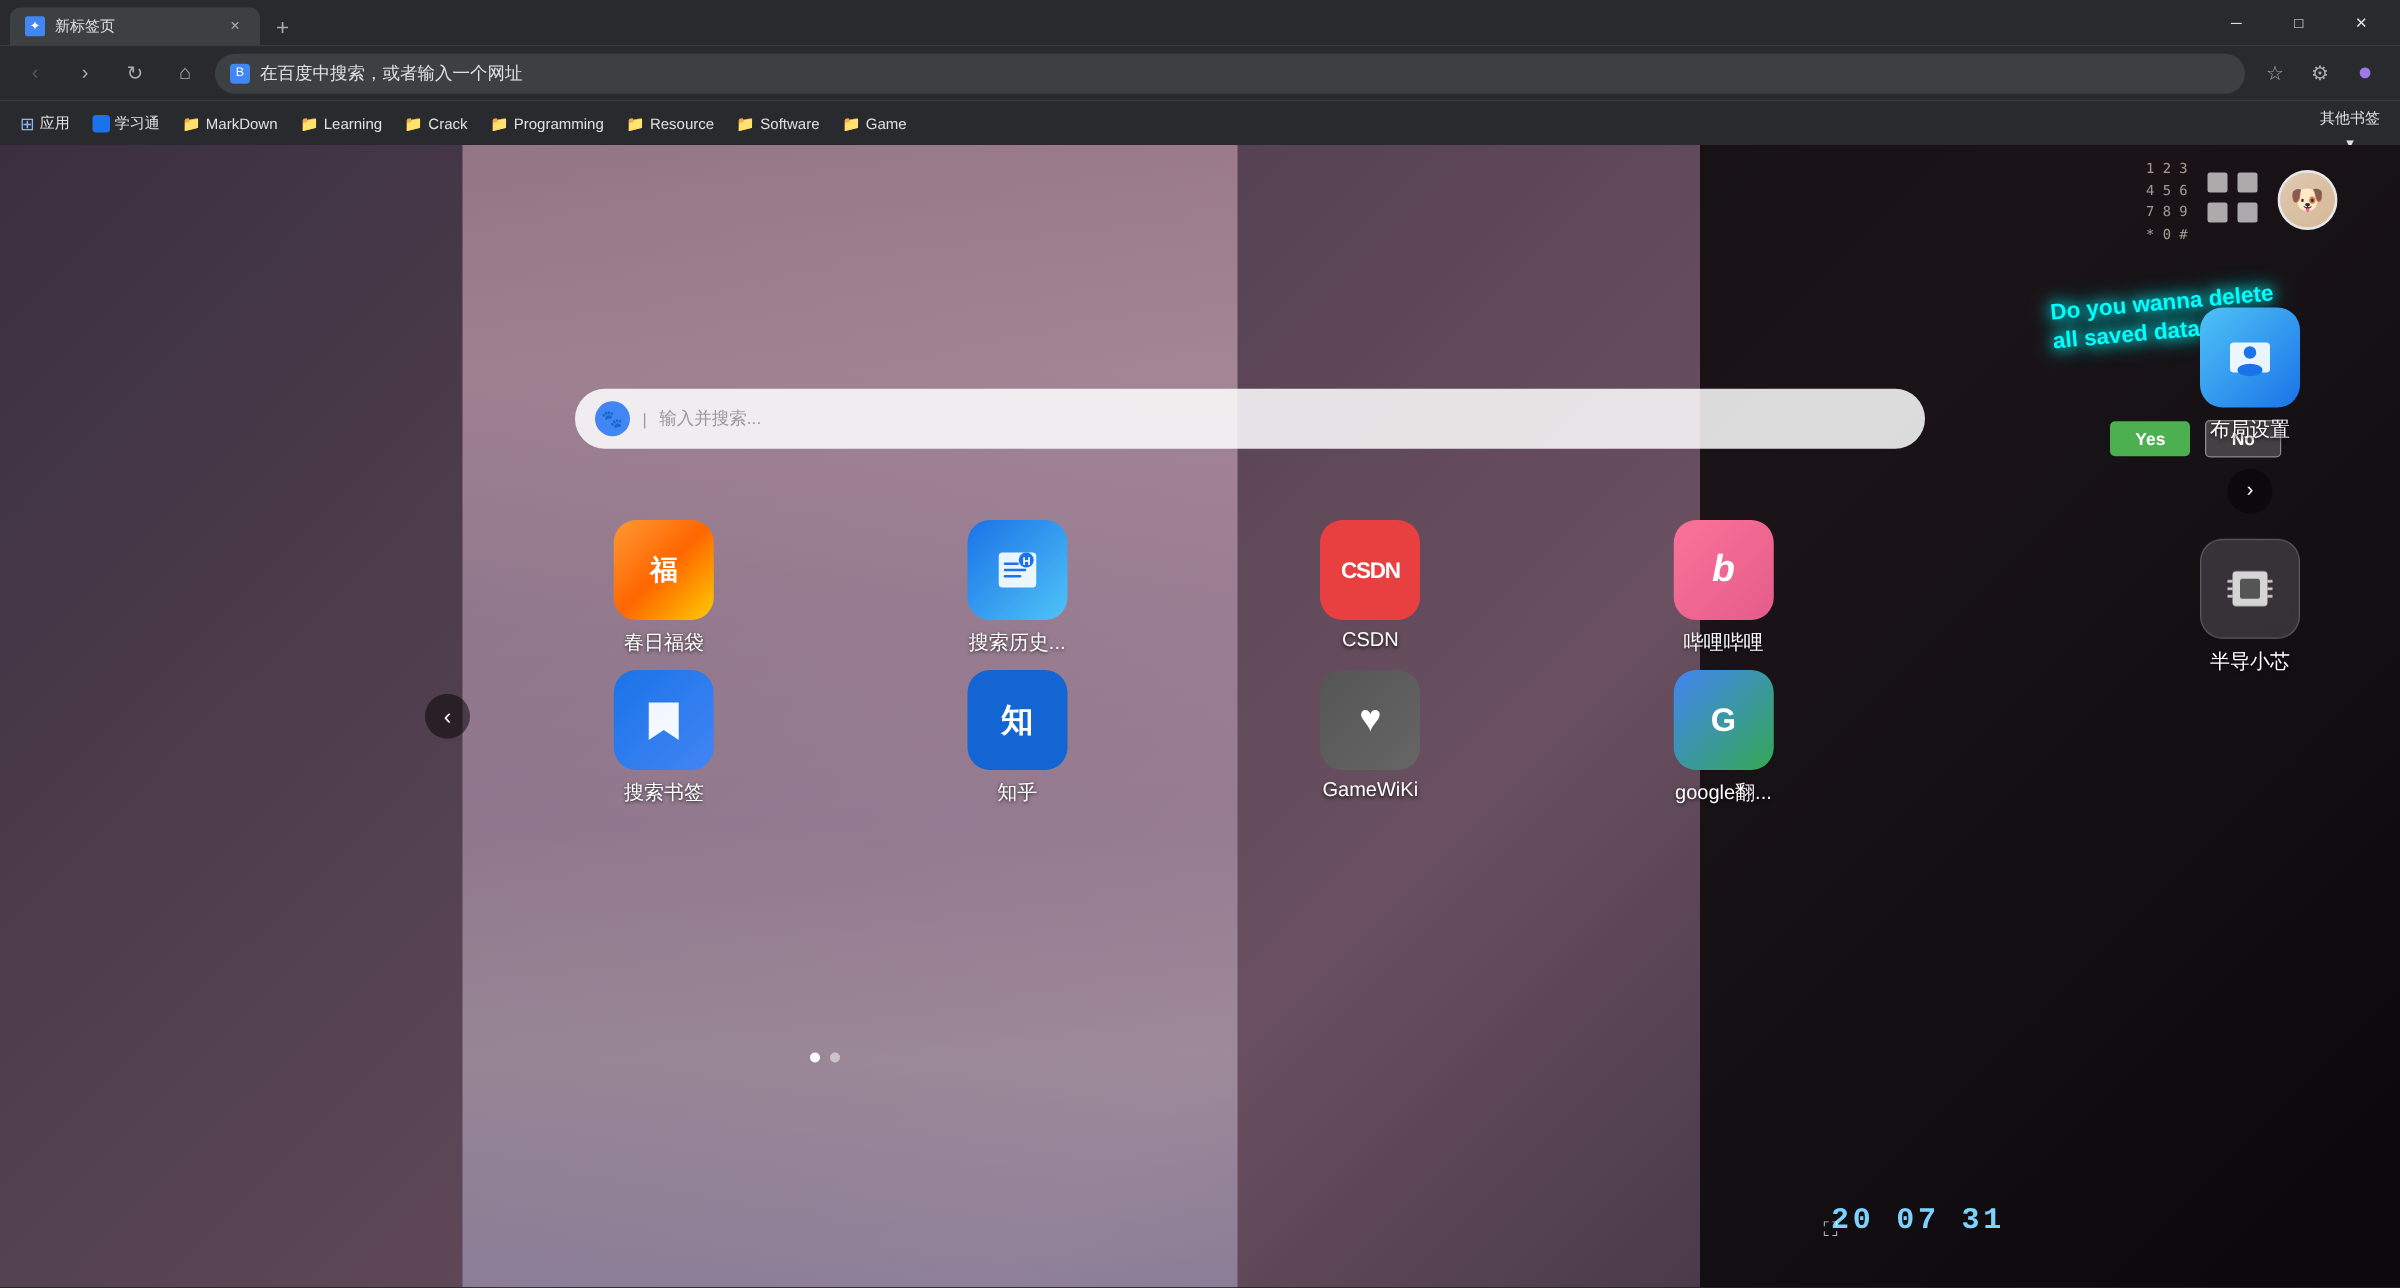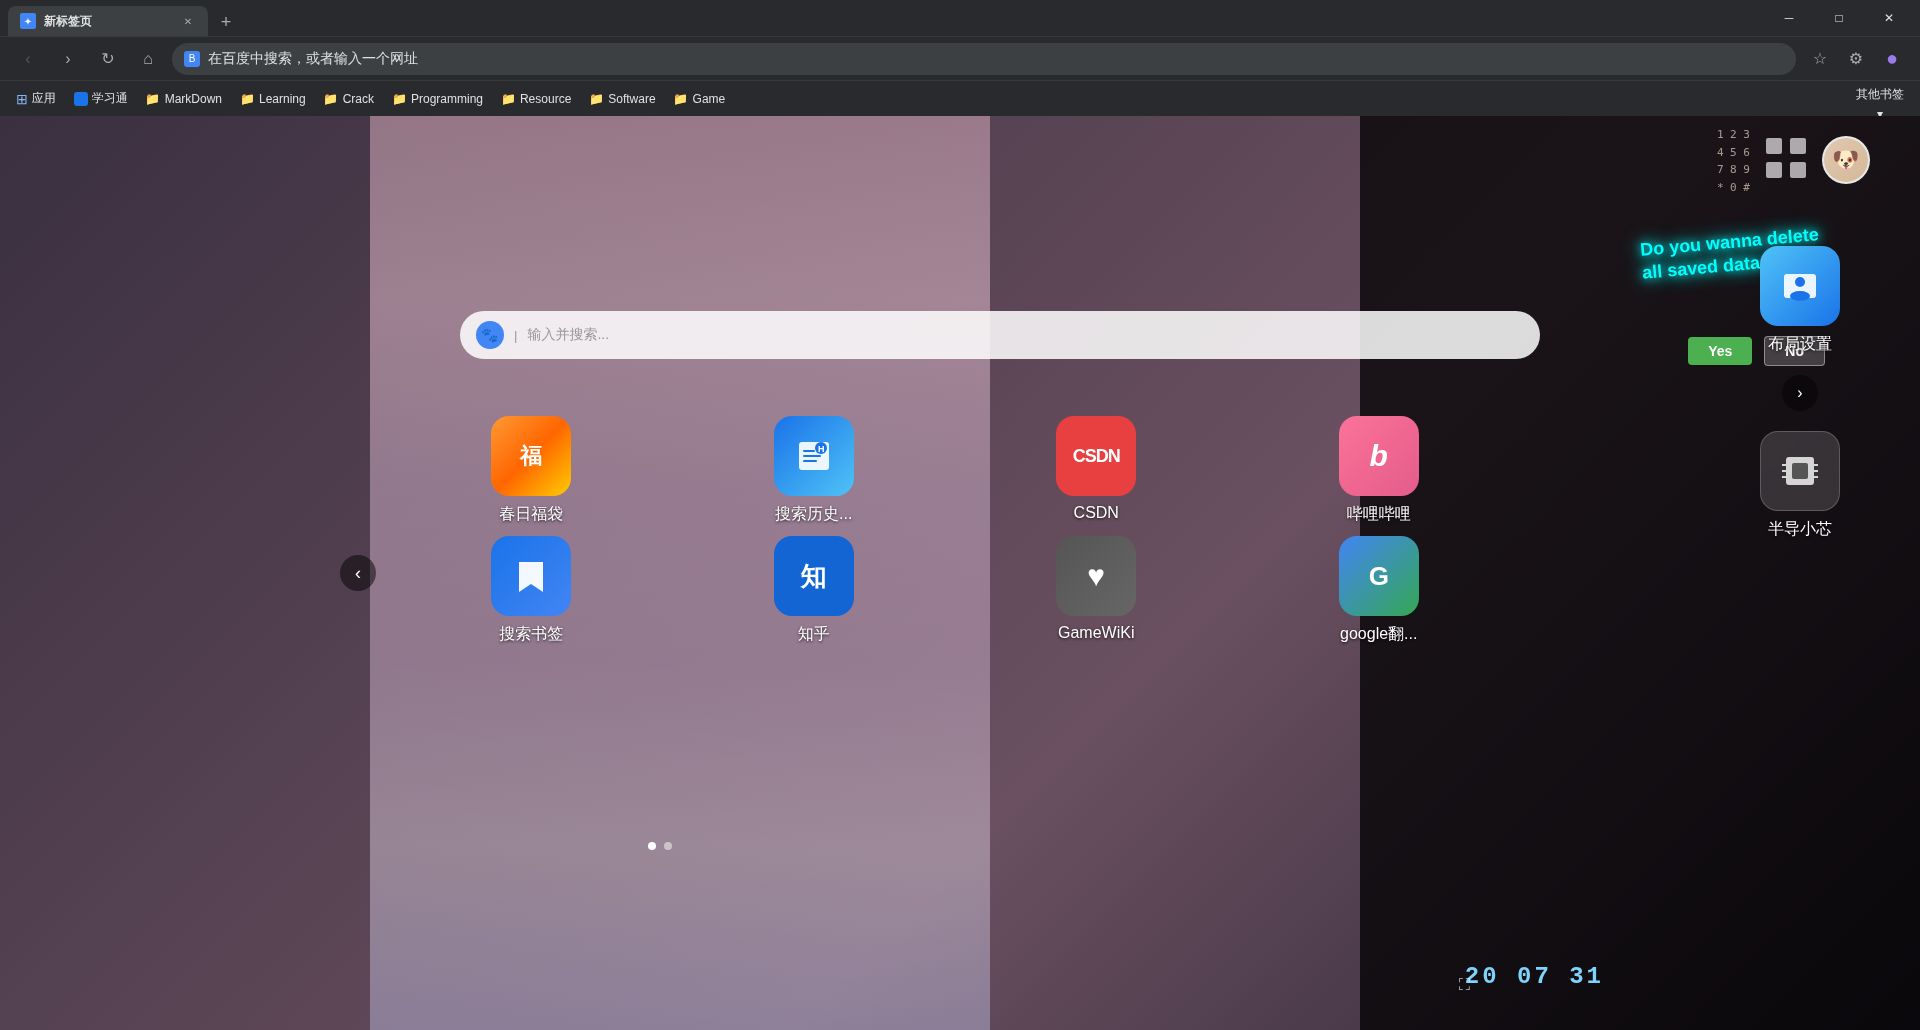--- a/index.html
+++ b/index.html
@@ -21,7 +21,7 @@
       position: relative; margin-top: 6px;
     }
     .tab .favicon { width: 16px; height: 16px; background: #4285f4; border-radius: 2px; font-size: 10px; display: flex; align-items: center; justify-content: center; color: white; }
-    .tab .tab-title { flex: 1; overflow: hidden; text-overflow: ellipsis; white-space: nowrap; font-weight: bold; }
+    .tab .tab-title { flex: 1; overflow: hidden; text-overflow: ellipsis; white-space: nowrap; }
     .tab .close-btn { width: 16px; height: 16px; border-radius: 50%; display: flex; align-items: center; justify-content: center; font-size: 10px; color: #aaa; cursor: pointer; }
     .new-tab-btn { width: 28px; height: 28px; border-radius: 50%; display: flex; align-items: center; justify-content: center; color: #aaa; font-size: 18px; cursor: pointer; margin-left: 4px; }
     .window-controls { display: flex; gap: 4px; margin-left: auto; }

